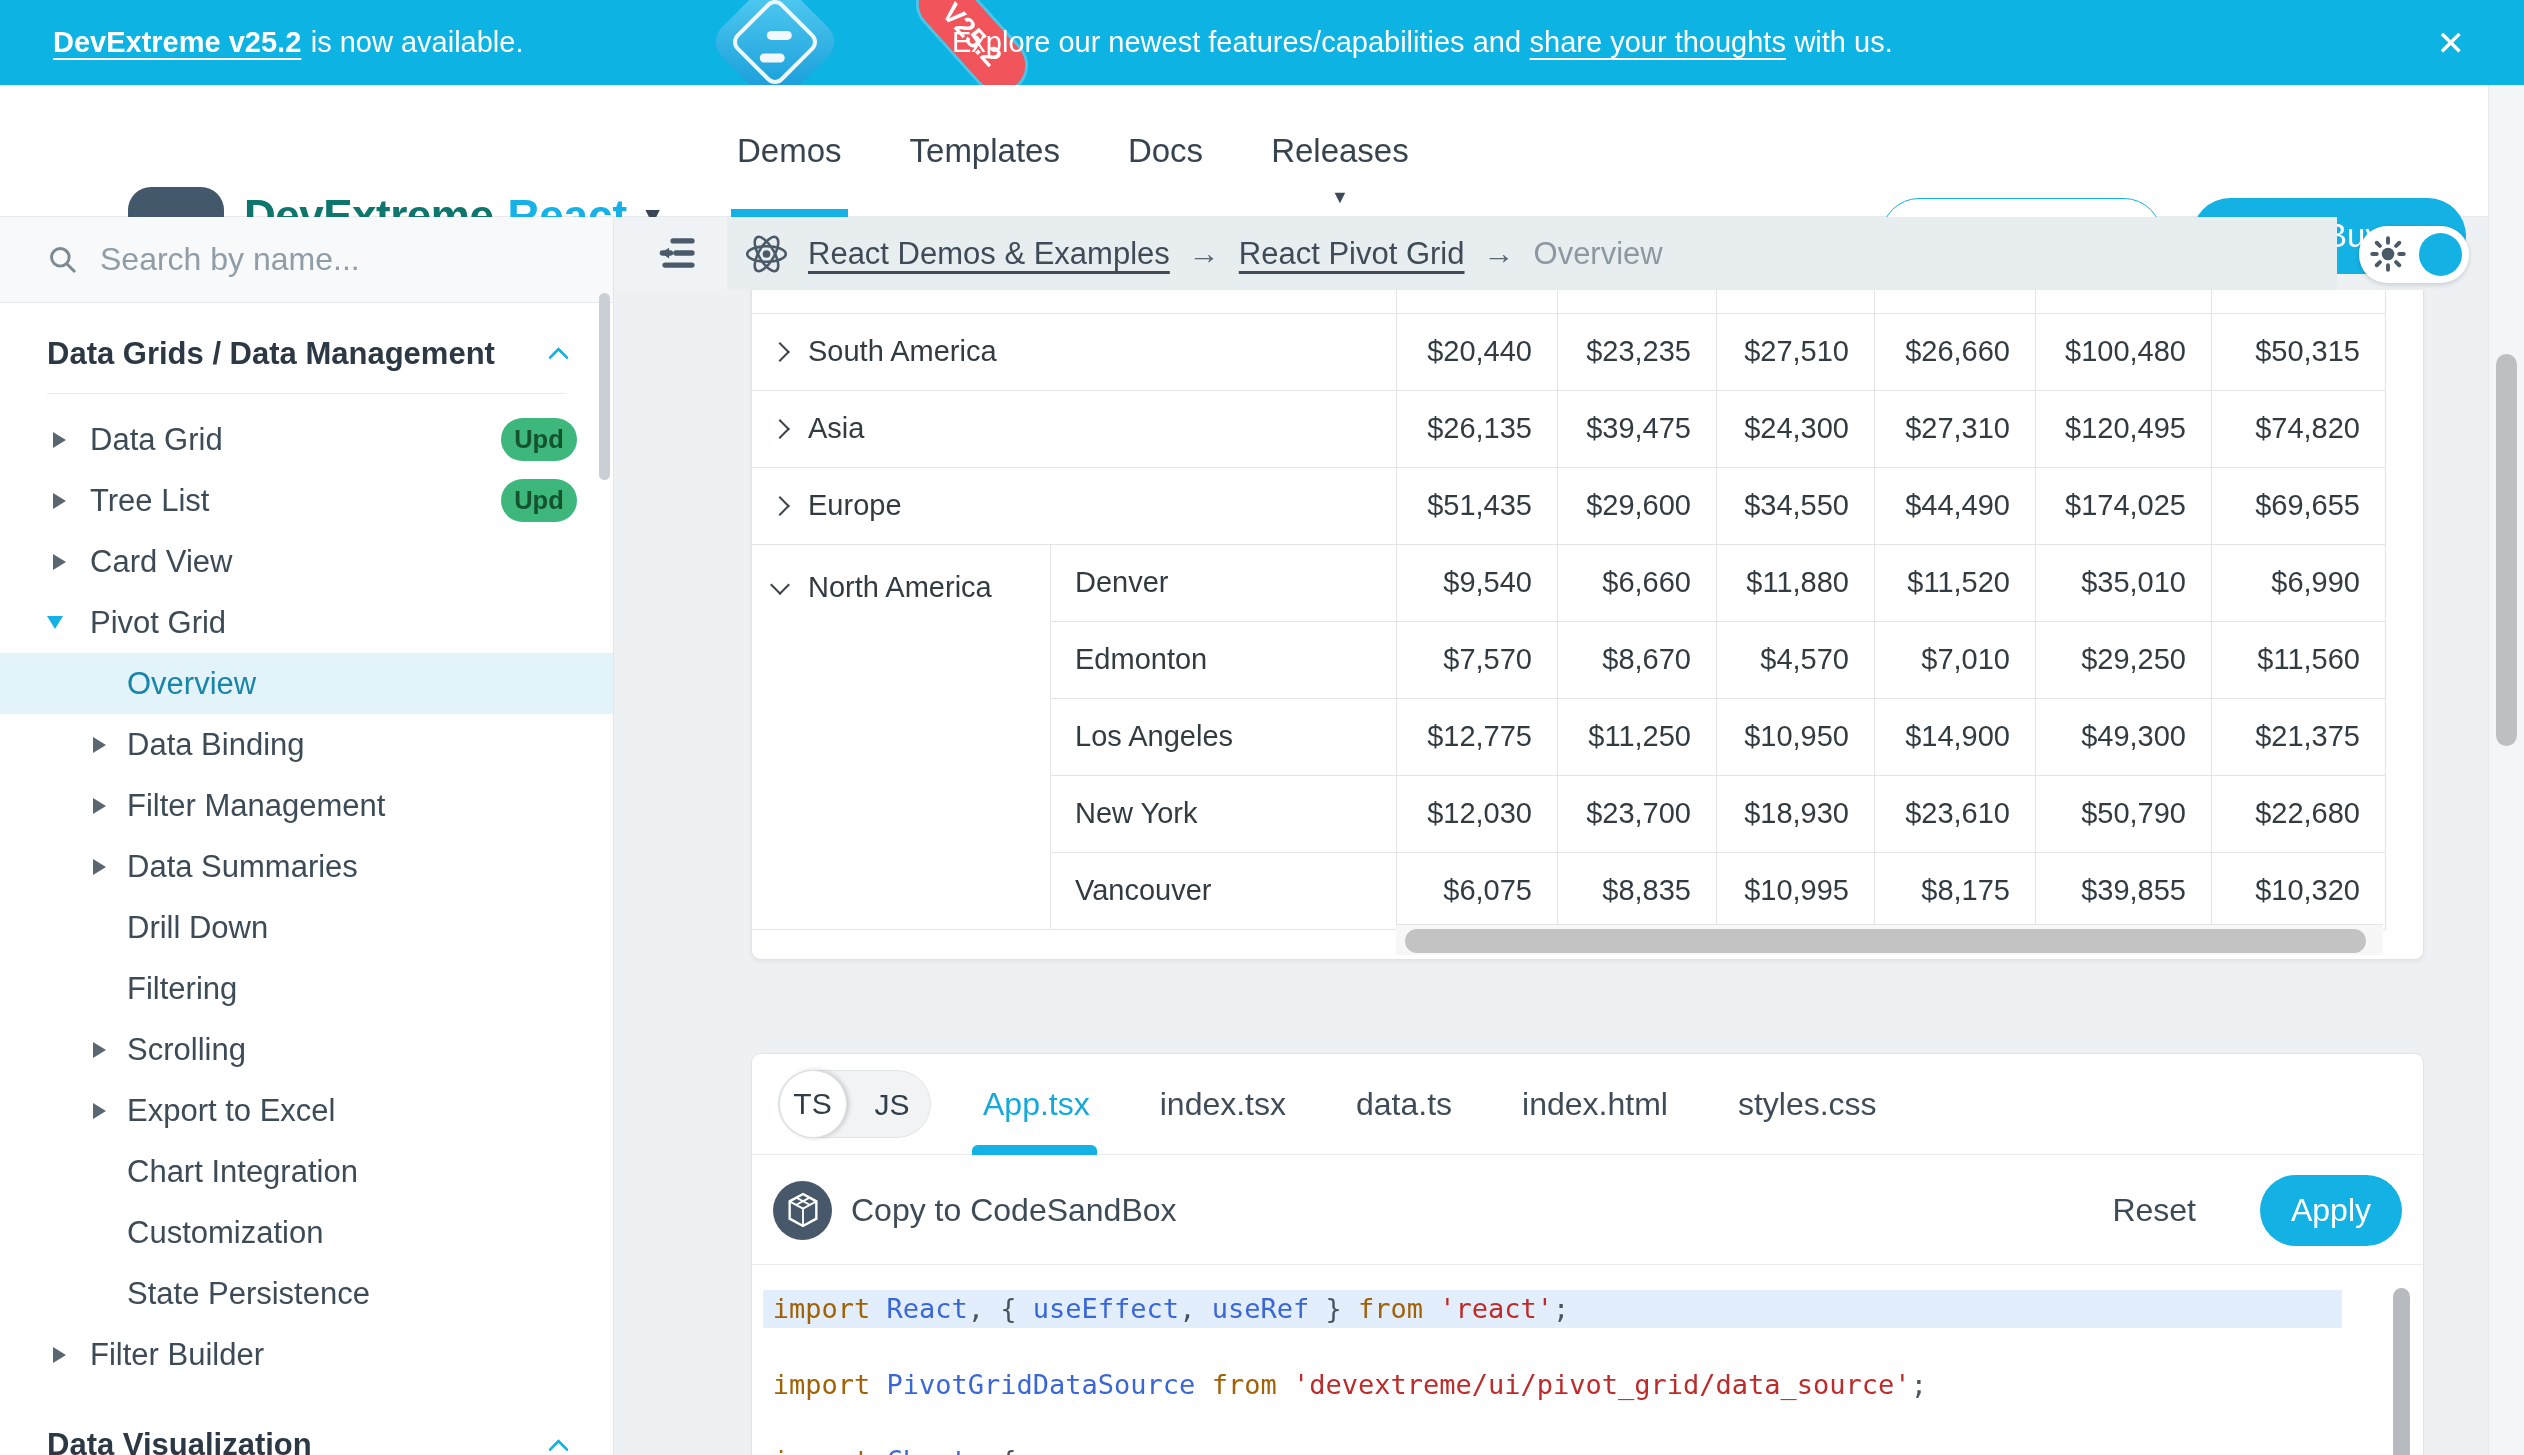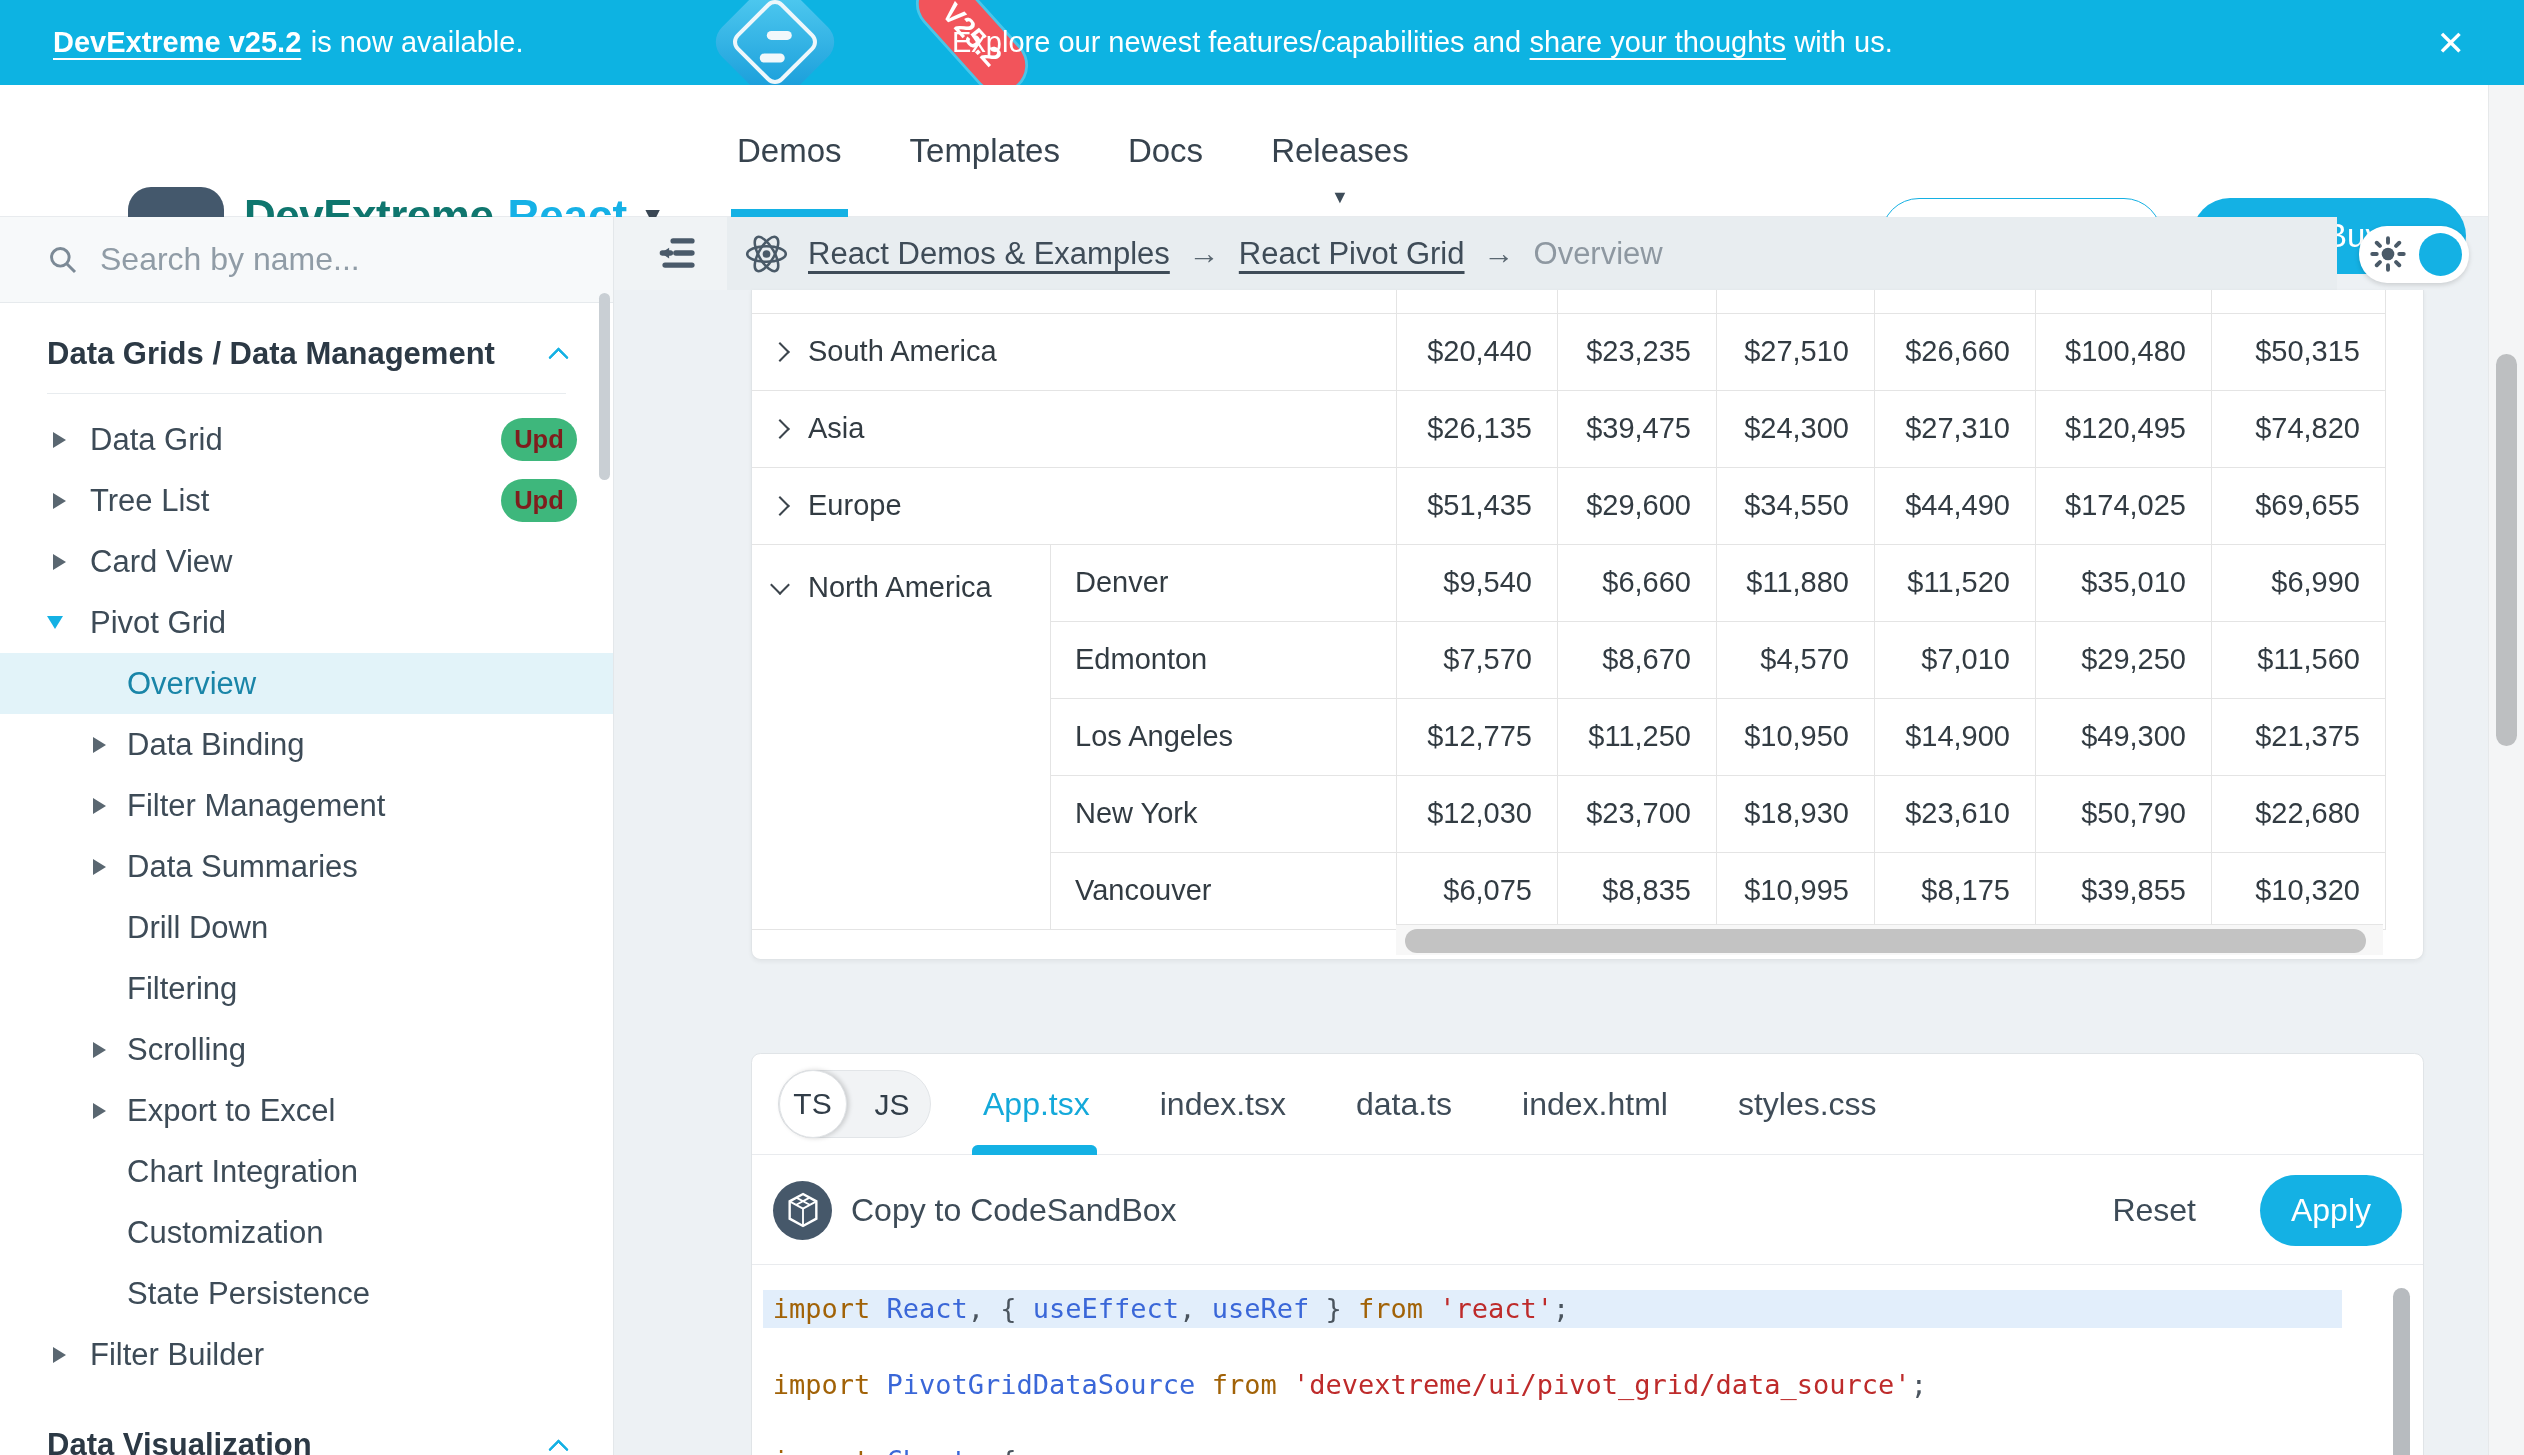--- a/index.html
+++ b/index.html
@@ -67,7 +67,7 @@
   .side-child .lbl { margin-left:127px; }
   .side-child .tri-right { left:93px; }
   .side-child.selected { background:#e2f3f9; color:#1985a8; }
-  .badge-upd { position:absolute; right:36px; width:76px; height:43px; background:#3eb77c; color:#7f1d1d; font-size:25.5px; font-weight:bold;
+  .badge-upd { position:absolute; right:36px; width:76px; height:43px; background:#3eb77c; color:#14532d; font-size:25.5px; font-weight:bold;
     border-radius:22px; display:flex; align-items:center; justify-content:center; }
   .side-gap { height:30px; }
   .side-scroll { position:absolute; right:2.8px; top:76px; width:11.3px; height:187px; background:#c9cfd4; border-radius:5.7px; }

